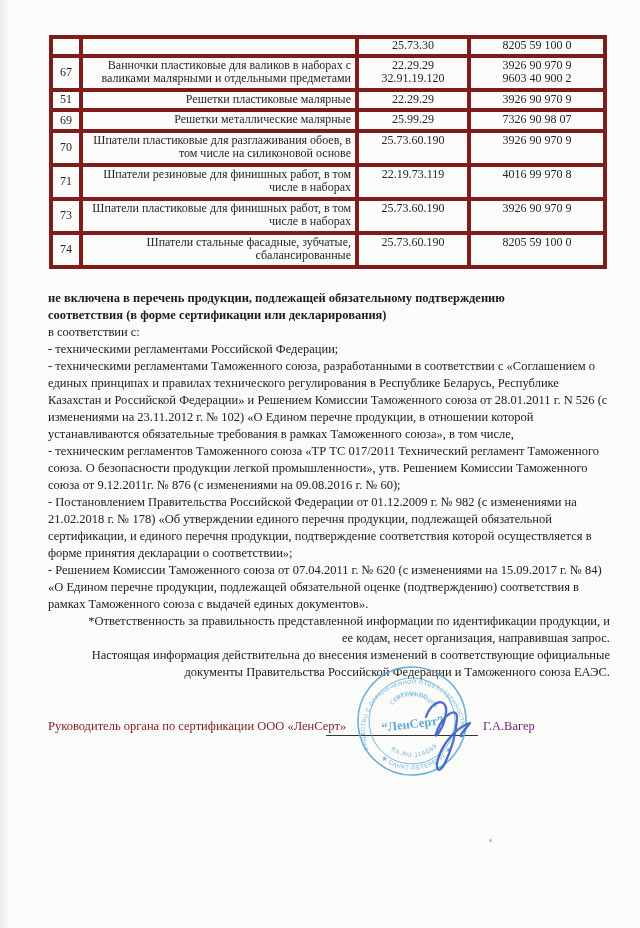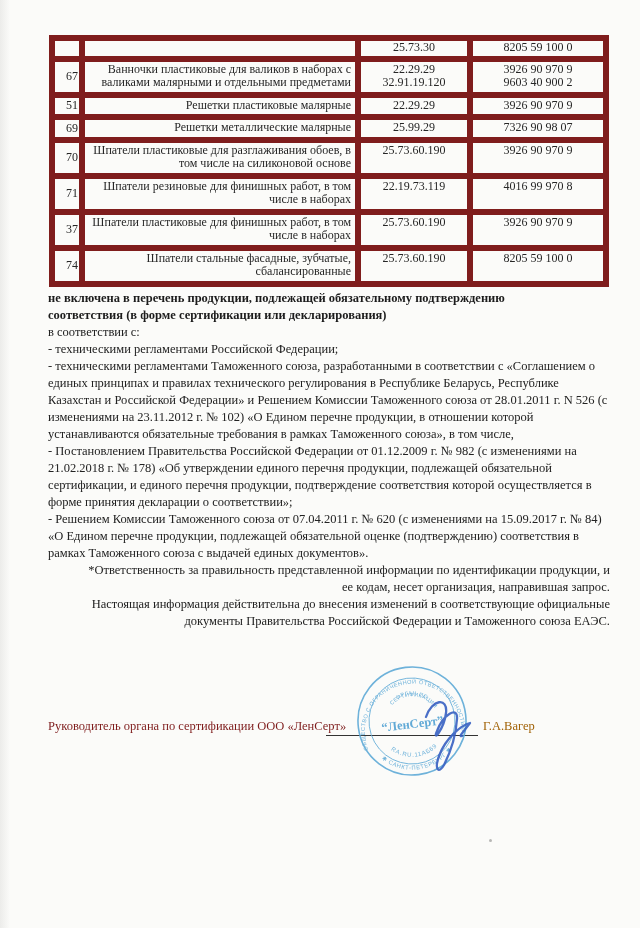--- a/index.html
+++ b/index.html
@@ -25,7 +25,7 @@
     font-size:12px;line-height:13.5px;color:#262626;
   }
   table.products td{
-    border:6px solid #7f1d1d;
+    border:4px solid #7f1d1d;
     padding:1px 4px 2px 4px;
     vertical-align:top;
     margin-top:26px;

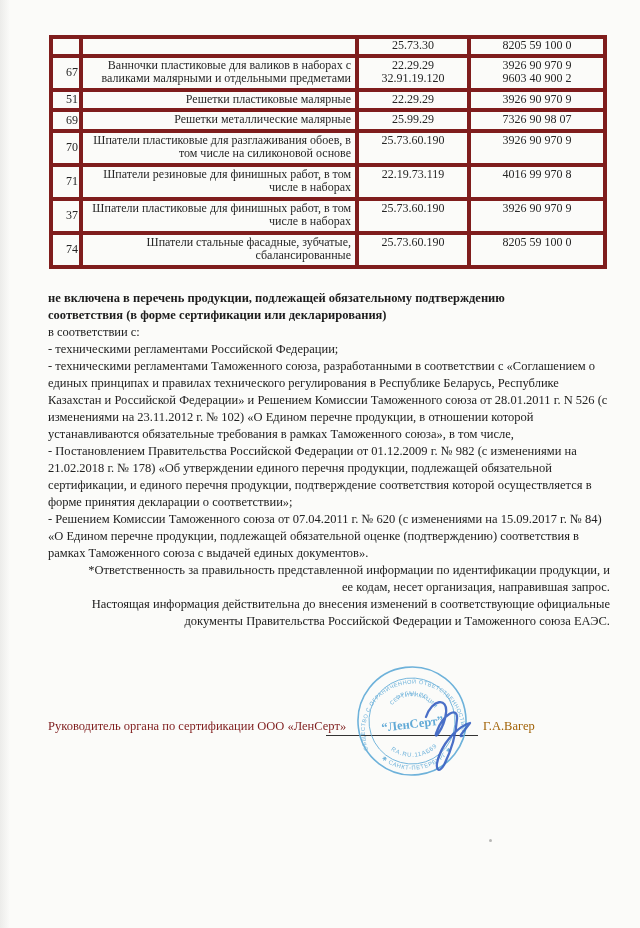--- a/index.html
+++ b/index.html
@@ -30,7 +30,7 @@
     vertical-align:top;
     margin-top:26px;
   }
-  table.products td.num{text-align:right;vertical-align:middle;padding:0 1px;}
+  table.products td.num{text-align:center;vertical-align:middle;padding:0 1px;}
   table.products td.name{text-align:right;padding-left:6px;}
   table.products td.code{text-align:center;}
   table.products tr.partial td{height:12px;padding-top:0;padding-bottom:1px;}

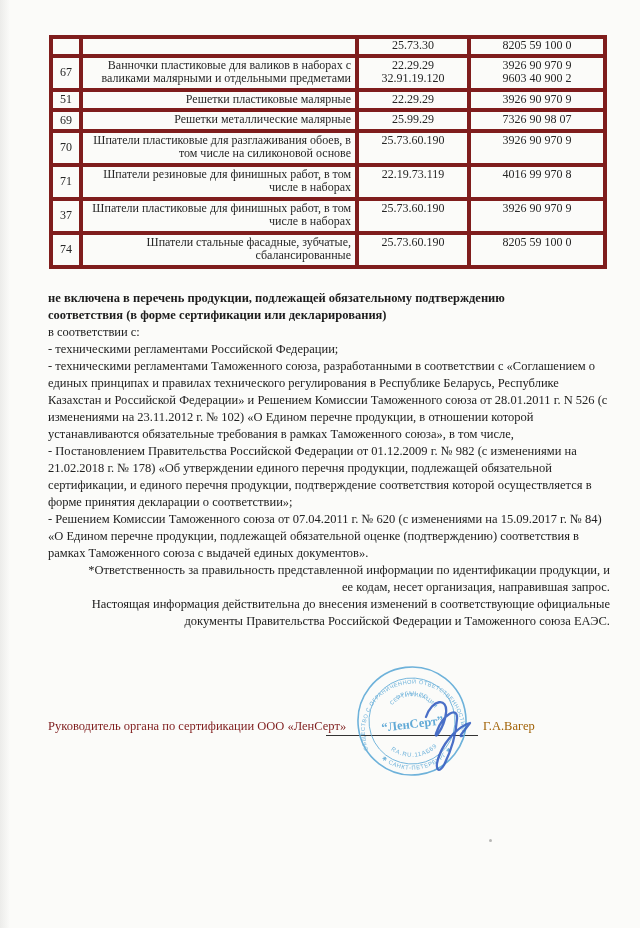--- a/index.html
+++ b/index.html
@@ -132,7 +132,7 @@
           </td>
         </tr>
         <tr>
-          <td class="num">37</td>
+          <td class="num">73</td>
           <td class="name">Шпатели пластиковые для финишных работ, в том числе в наборах</td>
           <td class="code">
             <div>25.73.60.190</div>

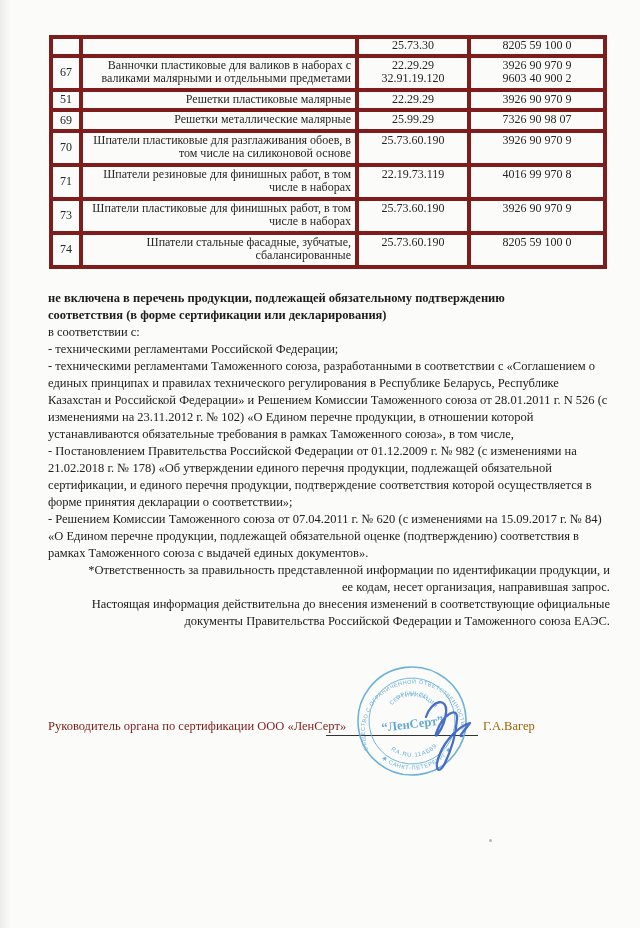--- a/index.html
+++ b/index.html
@@ -159,6 +159,7 @@
       <p>в соответствии с:</p>
       <p>- техническими регламентами Российской Федерации;</p>
       <p>- техническими регламентами Таможенного союза, разработанными в соответствии с «Соглашением о единых принципах и правилах технического регулирования в Республике Беларусь, Республике Казахстан и Российской Федерации» и Решением Комиссии Таможенного союза от 28.01.2011 г. N 526 (с изменениями на 23.11.2012 г. № 102) «О Едином перечне продукции, в отношении которой устанавливаются обязательные требования в рамках Таможенного союза», в том числе,</p>
+      <p>- техническим регламентов Таможенного союза «ТР ТС 017/2011 Технический регламент Таможенного союза. О безопасности продукции легкой промышленности», утв. Решением Комиссии Таможенного союза от 9.12.2011г.  № 876 (с изменениями на 09.08.2016 г. № 60);</p>
       <p>- Постановлением Правительства Российской Федерации от 01.12.2009 г. № 982 (с изменениями на 21.02.2018 г. №  178) «Об утверждении единого перечня продукции, подлежащей обязательной сертификации, и единого перечня продукции, подтверждение соответствия которой осуществляется в форме принятия декларации о соответствии»;</p>
       <p>- Решением Комиссии Таможенного союза от 07.04.2011 г.  № 620 (с изменениями на 15.09.2017 г. № 84) «О Едином перечне продукции, подлежащей обязательной оценке (подтверждению) соответствия в рамках Таможенного союза с выдачей единых документов».</p>
       <p class="indent">*Ответственность за правильность представленной информации по идентификации продукции, и ее кодам, несет организация, направившая запрос.</p>

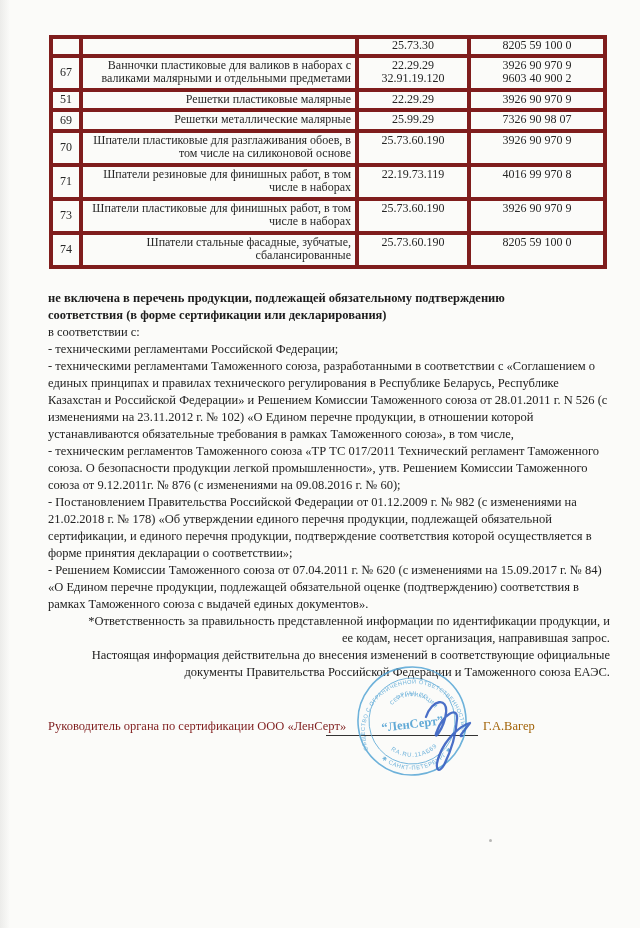--- a/index.html
+++ b/index.html
@@ -47,7 +47,7 @@
   
   .sig-label{position:absolute;left:48px;top:719px;font-size:12.5px;color:#7f1d1d;}
   .sig-line{position:absolute;left:326px;top:735px;width:152px;border-bottom:1.2px solid #333;}
-  .sig-name{position:absolute;left:483px;top:719px;font-size:12.5px;color:#a16207;}
+  .sig-name{position:absolute;left:483px;top:719px;font-size:12.5px;color:#701a75;}
 
   .stamp-wrap{position:absolute;left:354px;top:663px;width:116px;height:116px;transform:rotate(-7deg);opacity:.88;}
   .autograph{position:absolute;left:406px;top:693px;}

